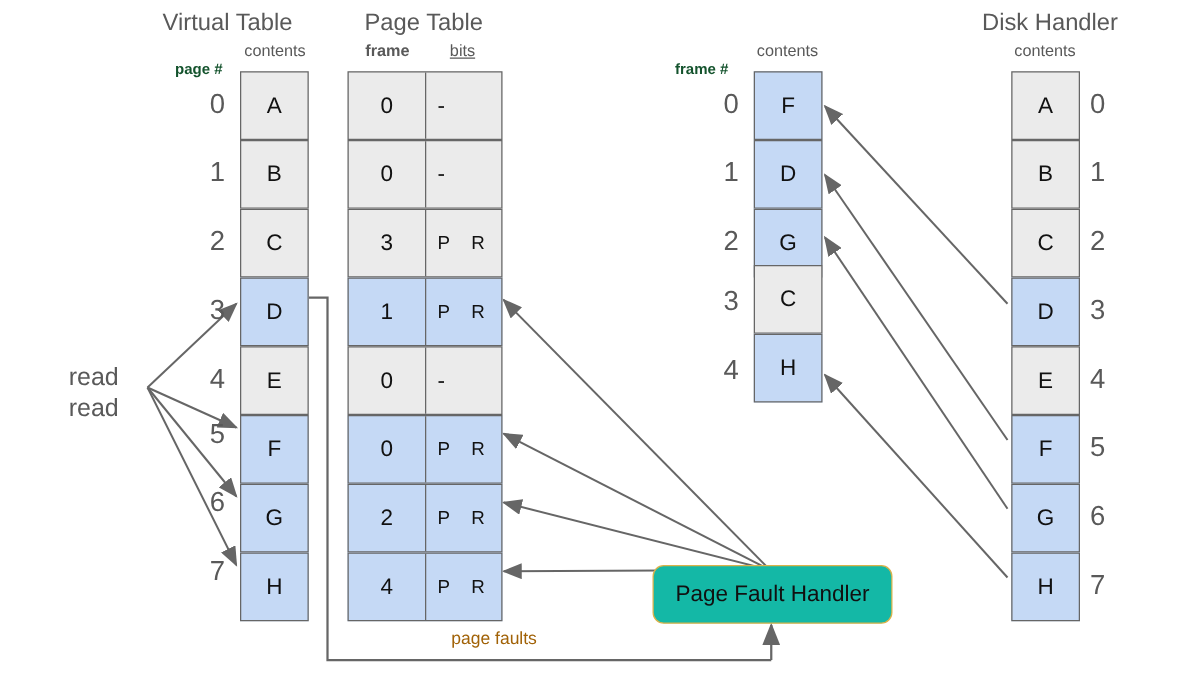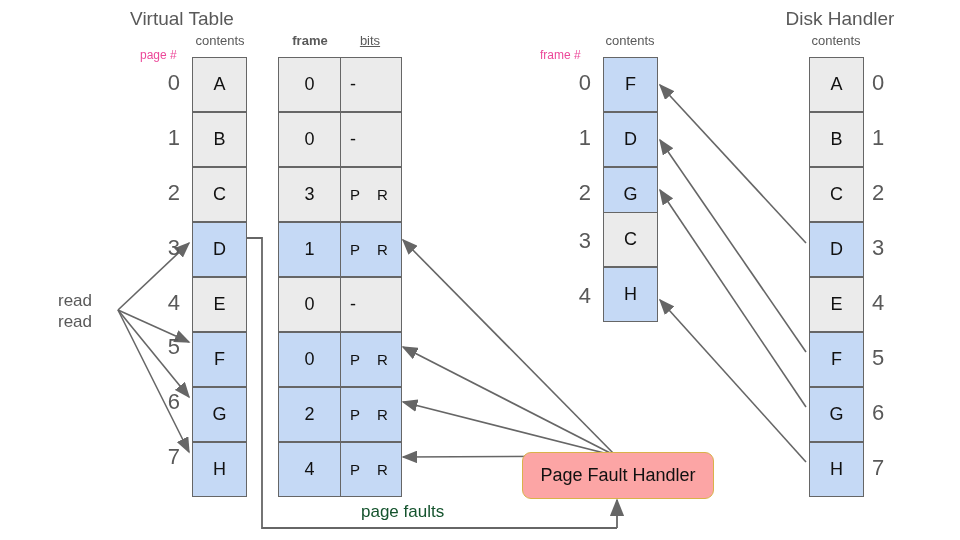--- a/index.html
+++ b/index.html
@@ -114,6 +114,7 @@
 <div id="stage">
 
   <div class="col-title" style="left:118px;top:8px;width:128px;">Virtual Table</div>
+  <div class="col-title" style="left:276px;top:8px;width:126px;">Page Table</div>
   <div class="col-title" style="left:778px;top:8px;width:124px;">Disk Handler</div>
 
   <div class="sub-label" style="left:192px;top:33px;width:56px;">contents</div>

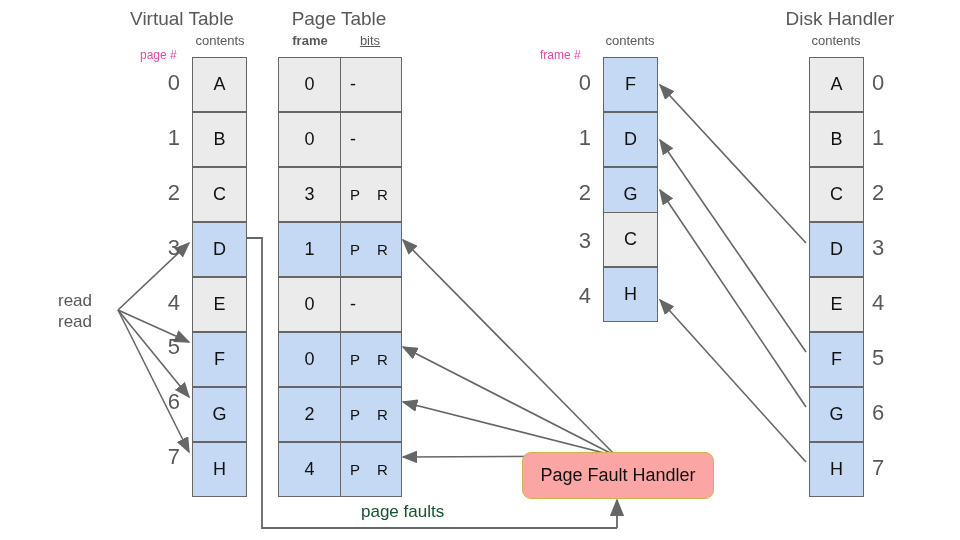--- a/index.html
+++ b/index.html
@@ -30,8 +30,9 @@
   .side-label{
     position:absolute;
     font-size:12px;
-    color:#ec4899;
-    white-space:nowrap;
+    color:#14532d;
+    white-space:nowrap;
+    font-weight:bold;
   }
 
   .cell{

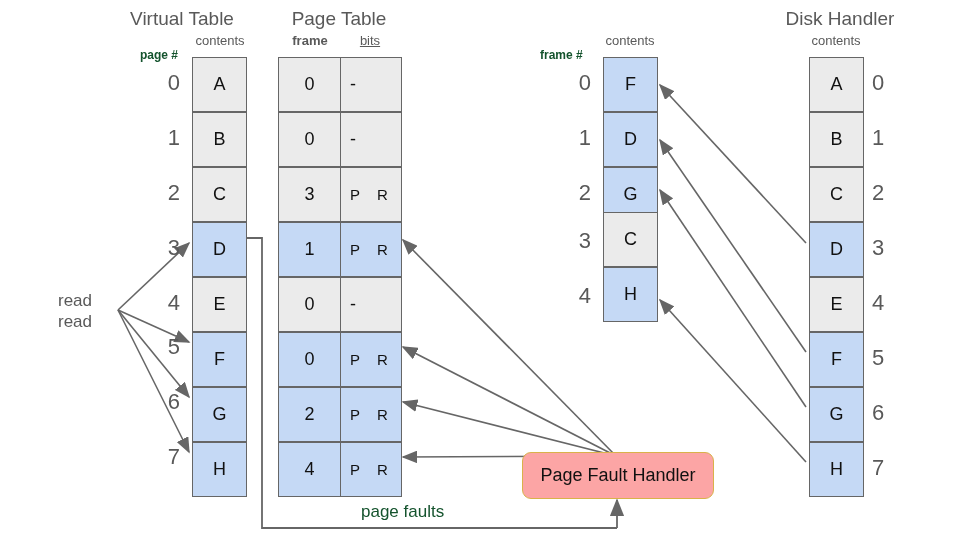--- a/index.html
+++ b/index.html
@@ -102,7 +102,7 @@
   }
   .read-label{
     position:absolute;
-    font-size:17px;
+    font-size:20px;
     color:#595959;
     text-align:center;
     line-height:1.25;

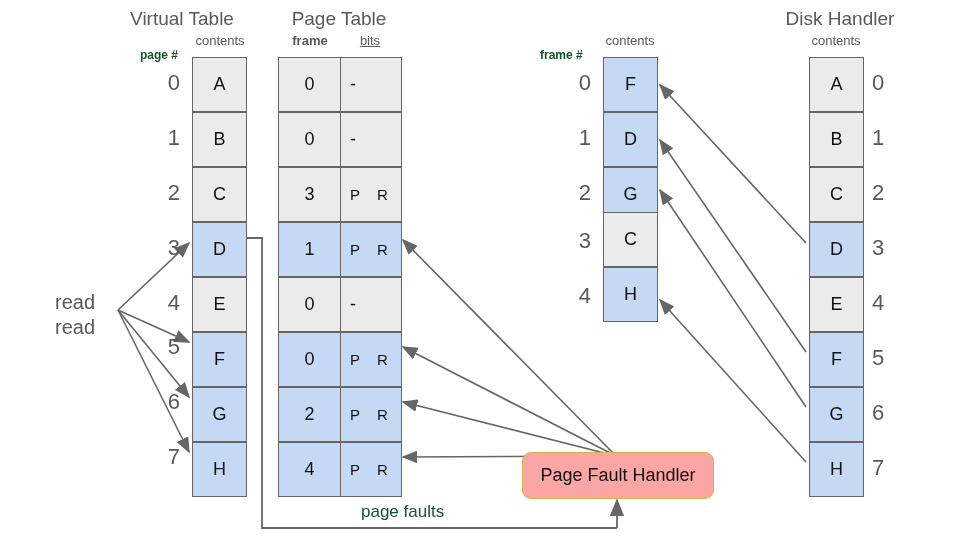--- a/index.html
+++ b/index.html
@@ -86,7 +86,7 @@
   .handler{
     position:absolute;
     box-sizing:border-box;
-    background:#fca5a5;
+    background:#14b8a6;
     border:1px solid #d9b24a;
     border-radius:9px;
     display:flex;align-items:center;justify-content:center;

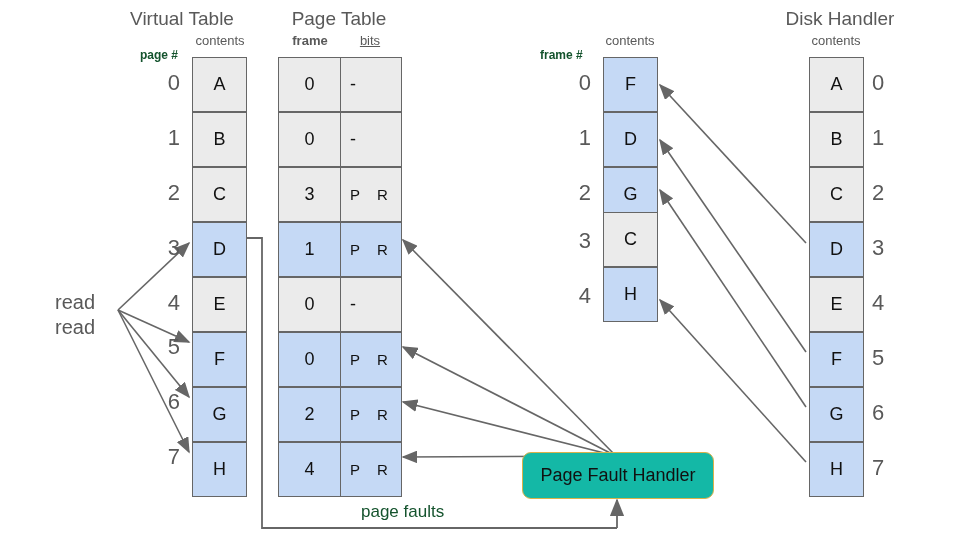--- a/index.html
+++ b/index.html
@@ -96,8 +96,8 @@
 
   .edge-label{
     position:absolute;
-    font-size:17px;
-    color:#14532d;
+    font-size:14px;
+    color:#a16207;
     white-space:nowrap;
   }
   .read-label{

